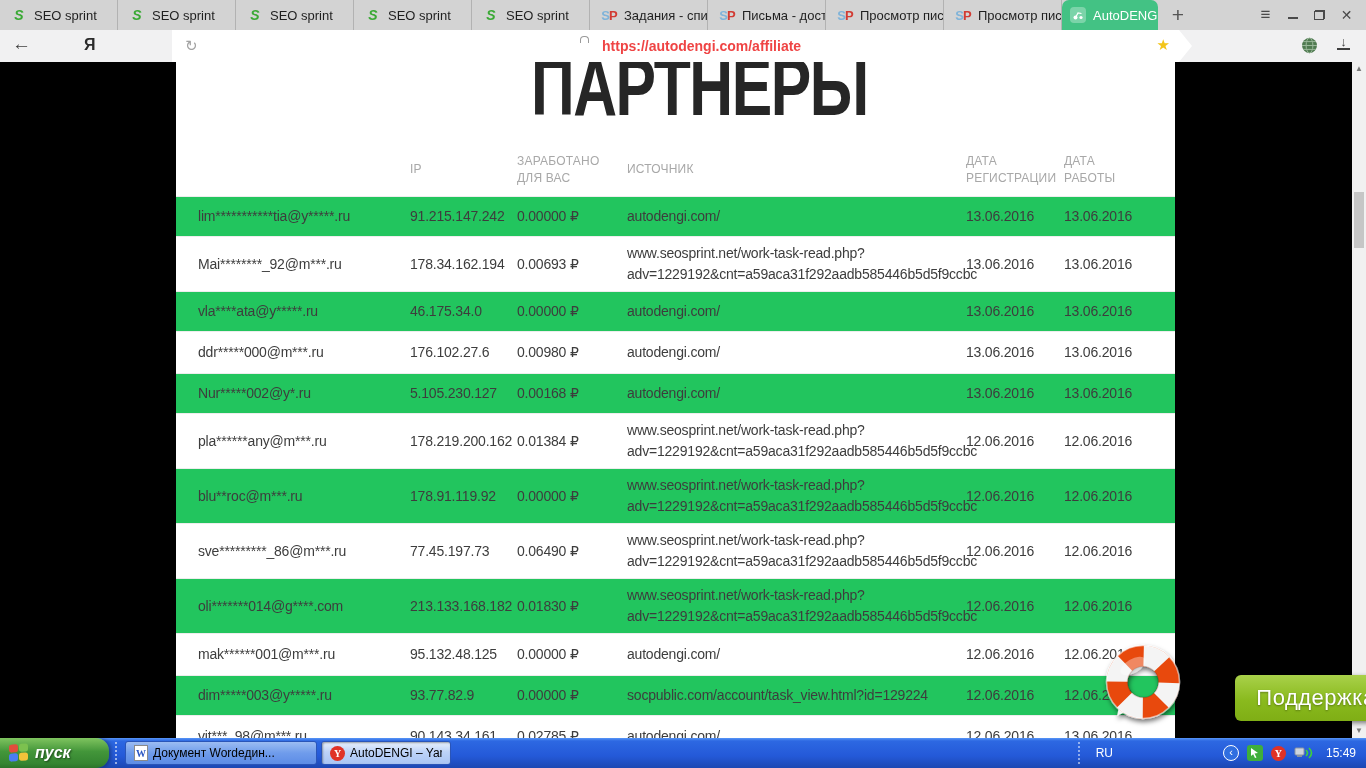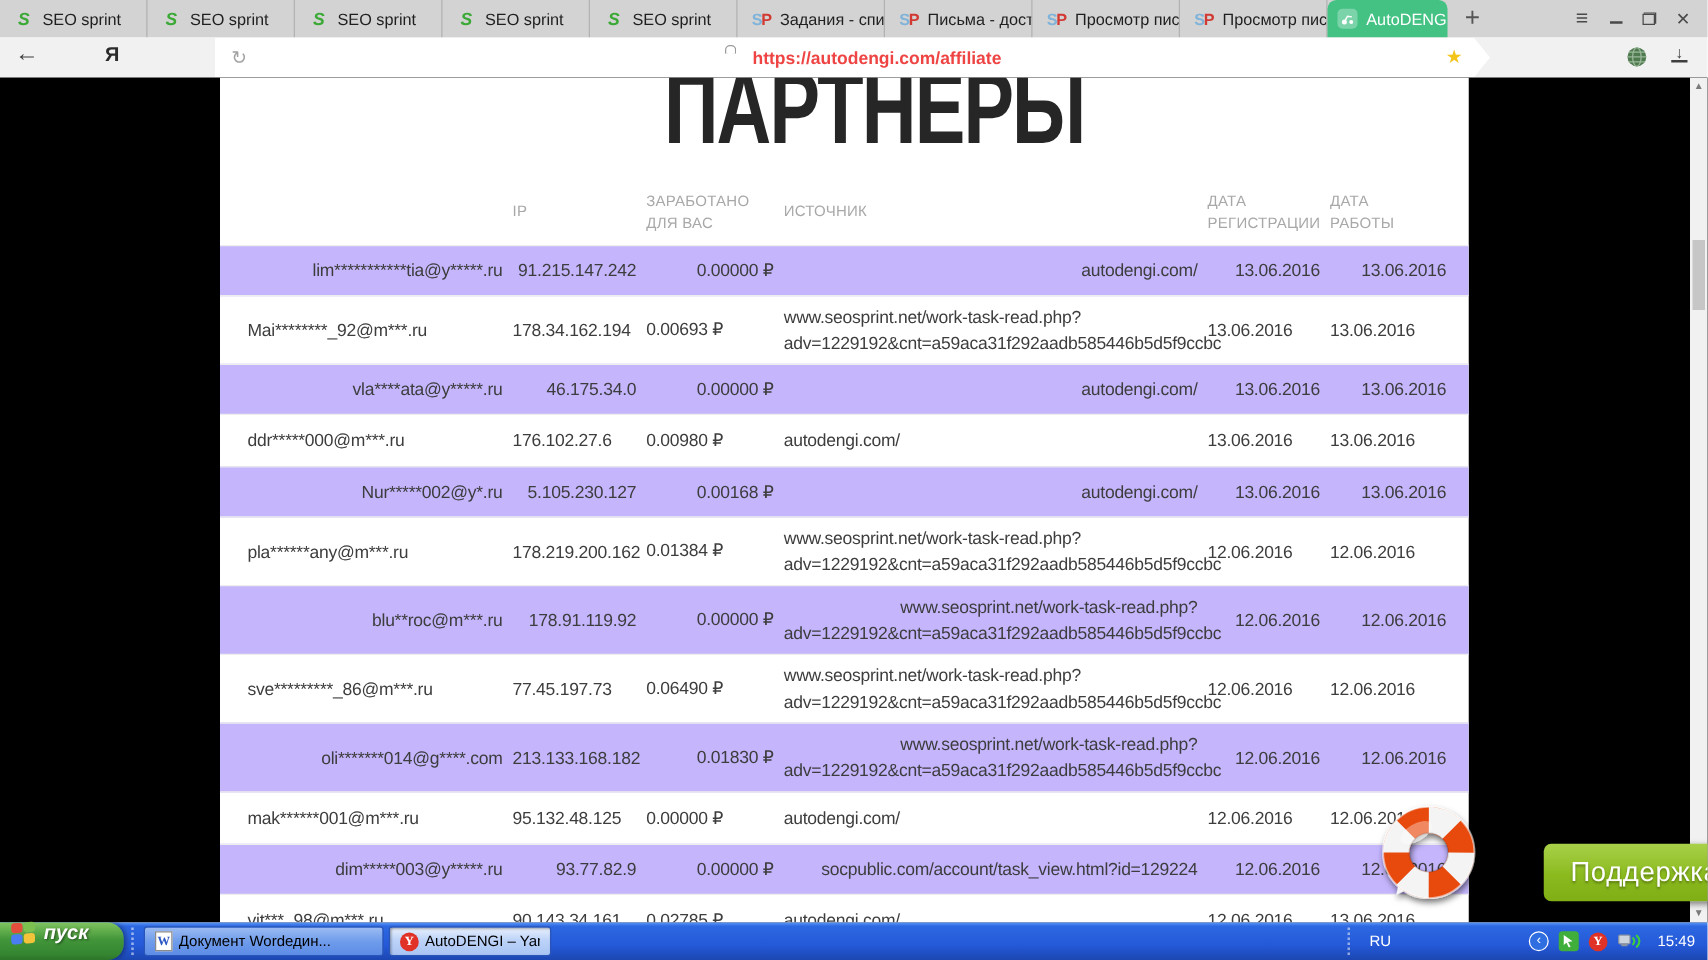--- a/index.html
+++ b/index.html
@@ -72,7 +72,7 @@
   .thead { color:#a8a8a8; font-size:12px; min-height:52px; line-height:1.45;
     white-space:pre-line; letter-spacing:0.2px; }
   .trow { min-height:41px; font-size:14px; color:#3d3d3d; letter-spacing:-0.2px; }
-  .trow.alt { background:#c4b5fd; border-top:1px solid #ededed; border-bottom:1px solid #ededed;text-align:right; }
+  .trow.alt { background:#22c55e; border-top:1px solid #ededed; border-bottom:1px solid #ededed; }
   .trow .c { padding:6px 8px 6px 0; }
   .trow .source { white-space:pre-line; line-height:1.5; }
 

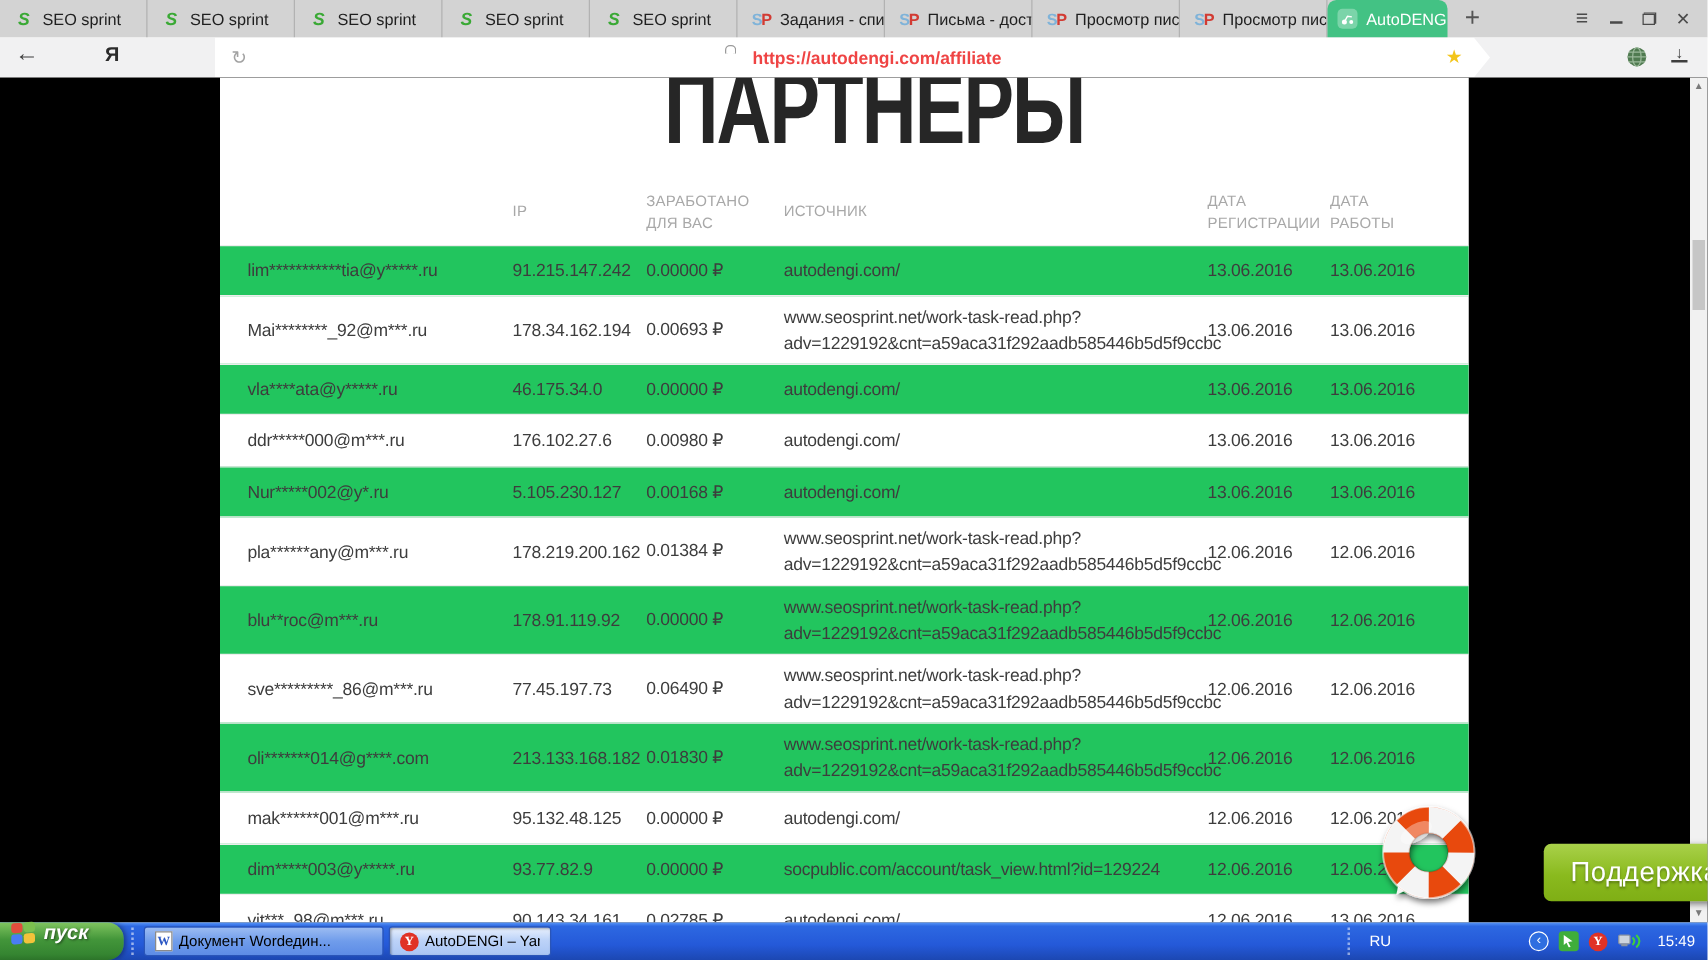--- a/index.html
+++ b/index.html
@@ -97,9 +97,9 @@
   .taskbar { position:absolute; left:0; top:738px; width:1366px; height:30px;
     background:linear-gradient(180deg,#5795f7 0%,#2d68e2 10%,#2459d8 60%,#1c47b2 100%);
     display:flex; align-items:center; }
-  .startbtn { position:relative; width:99px; height:30px; border-radius:0 13px 13px 0;
+  .startbtn { position:relative; width:109px; height:30px; border-radius:0 13px 13px 0;
     background:linear-gradient(180deg,#7fc45f 0%,#43963a 45%,#358531 85%,#2c7429 100%);
-    display:flex; gap:6px; padding-left:9px; cursor:pointer;
+    display:flex; align-items:center; gap:6px; padding-left:9px; cursor:pointer;
     box-shadow:2px 0 4px rgba(0,0,0,.35); }
   .startbtn .label { color:#fff; font-size:16px; font-weight:bold; font-style:italic;
     text-shadow:1px 1px 2px rgba(0,0,0,.5); }

